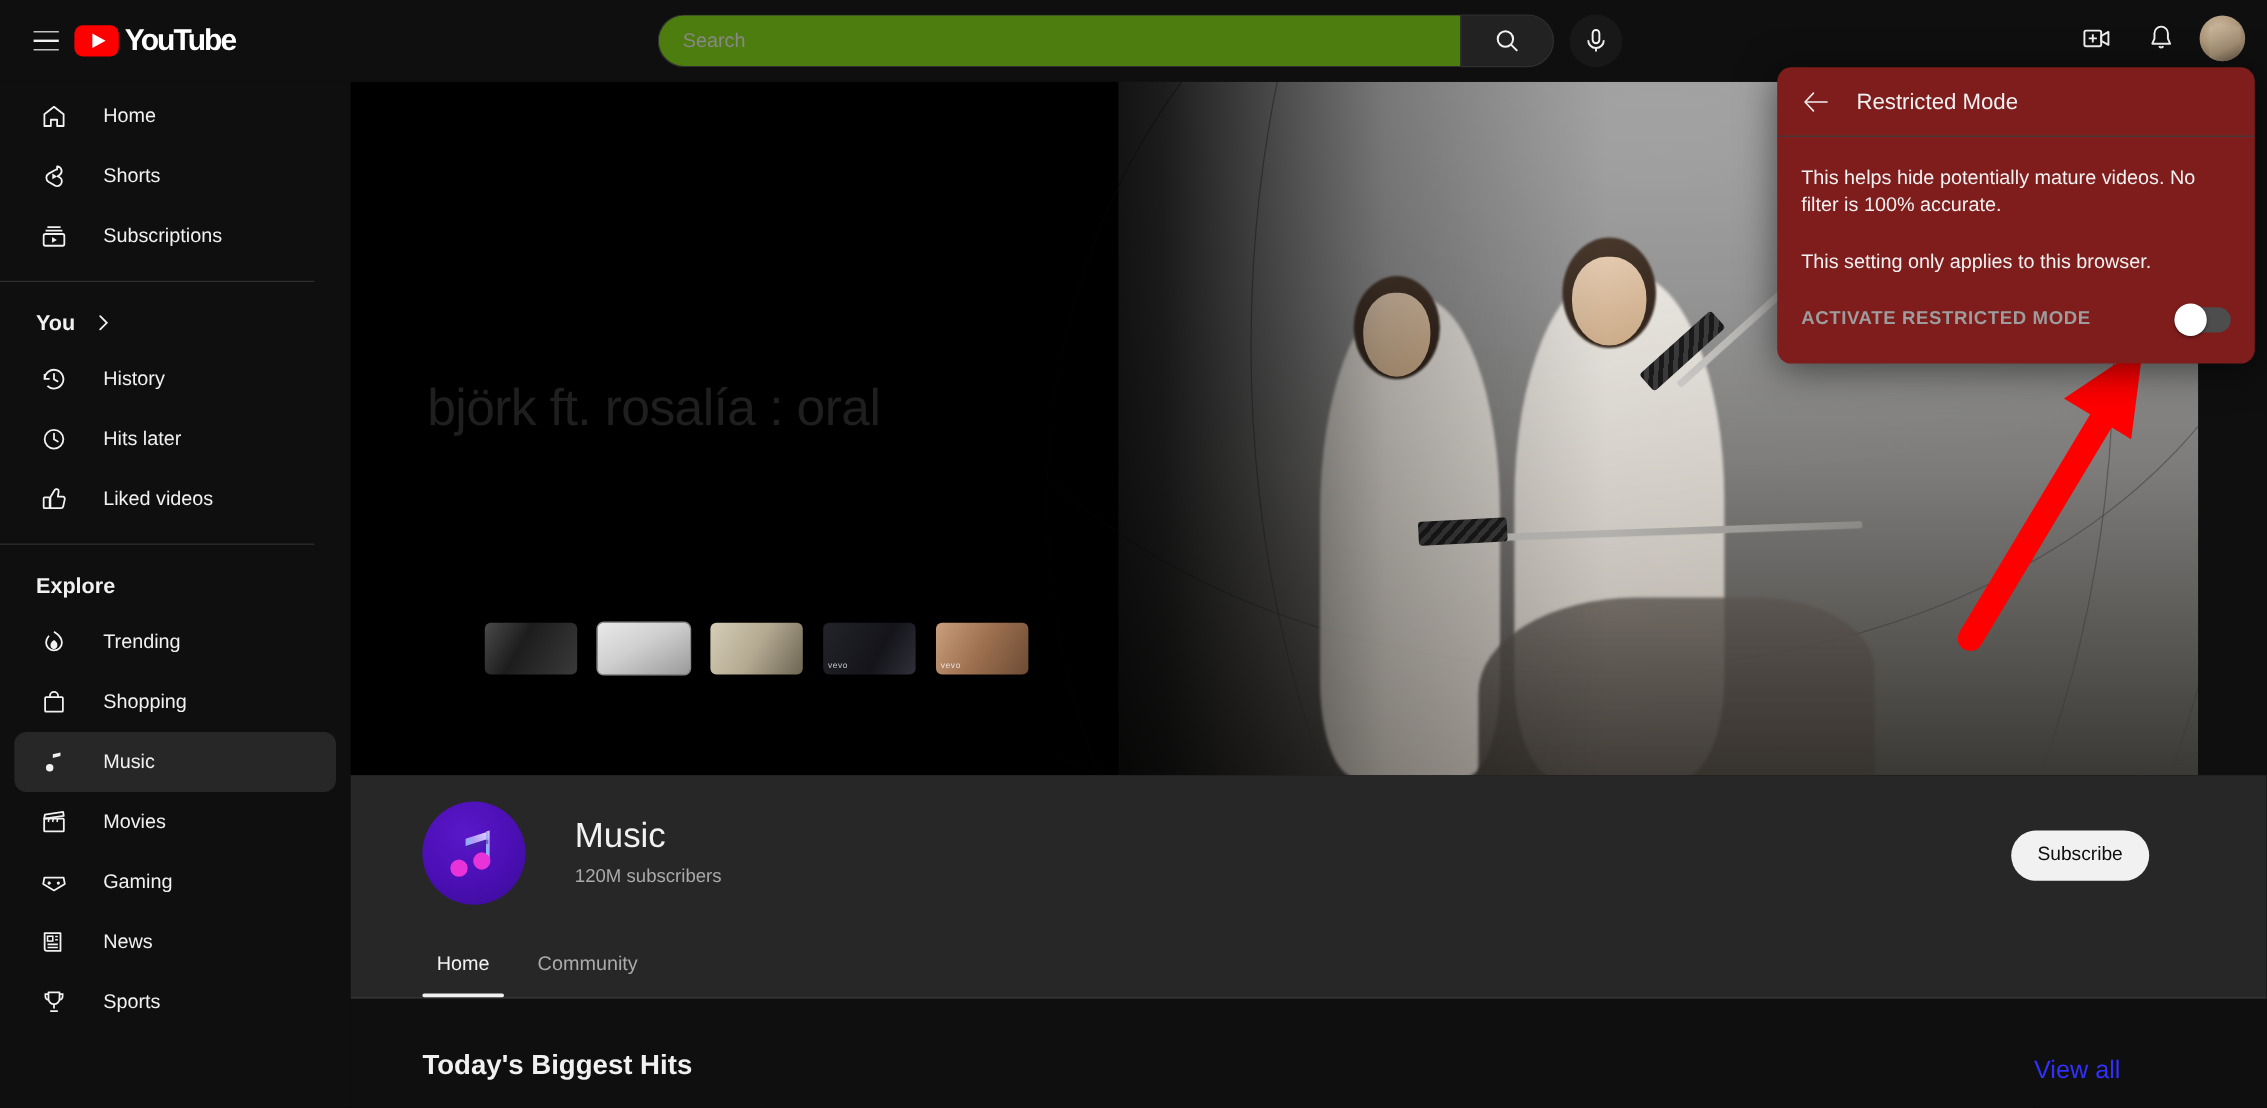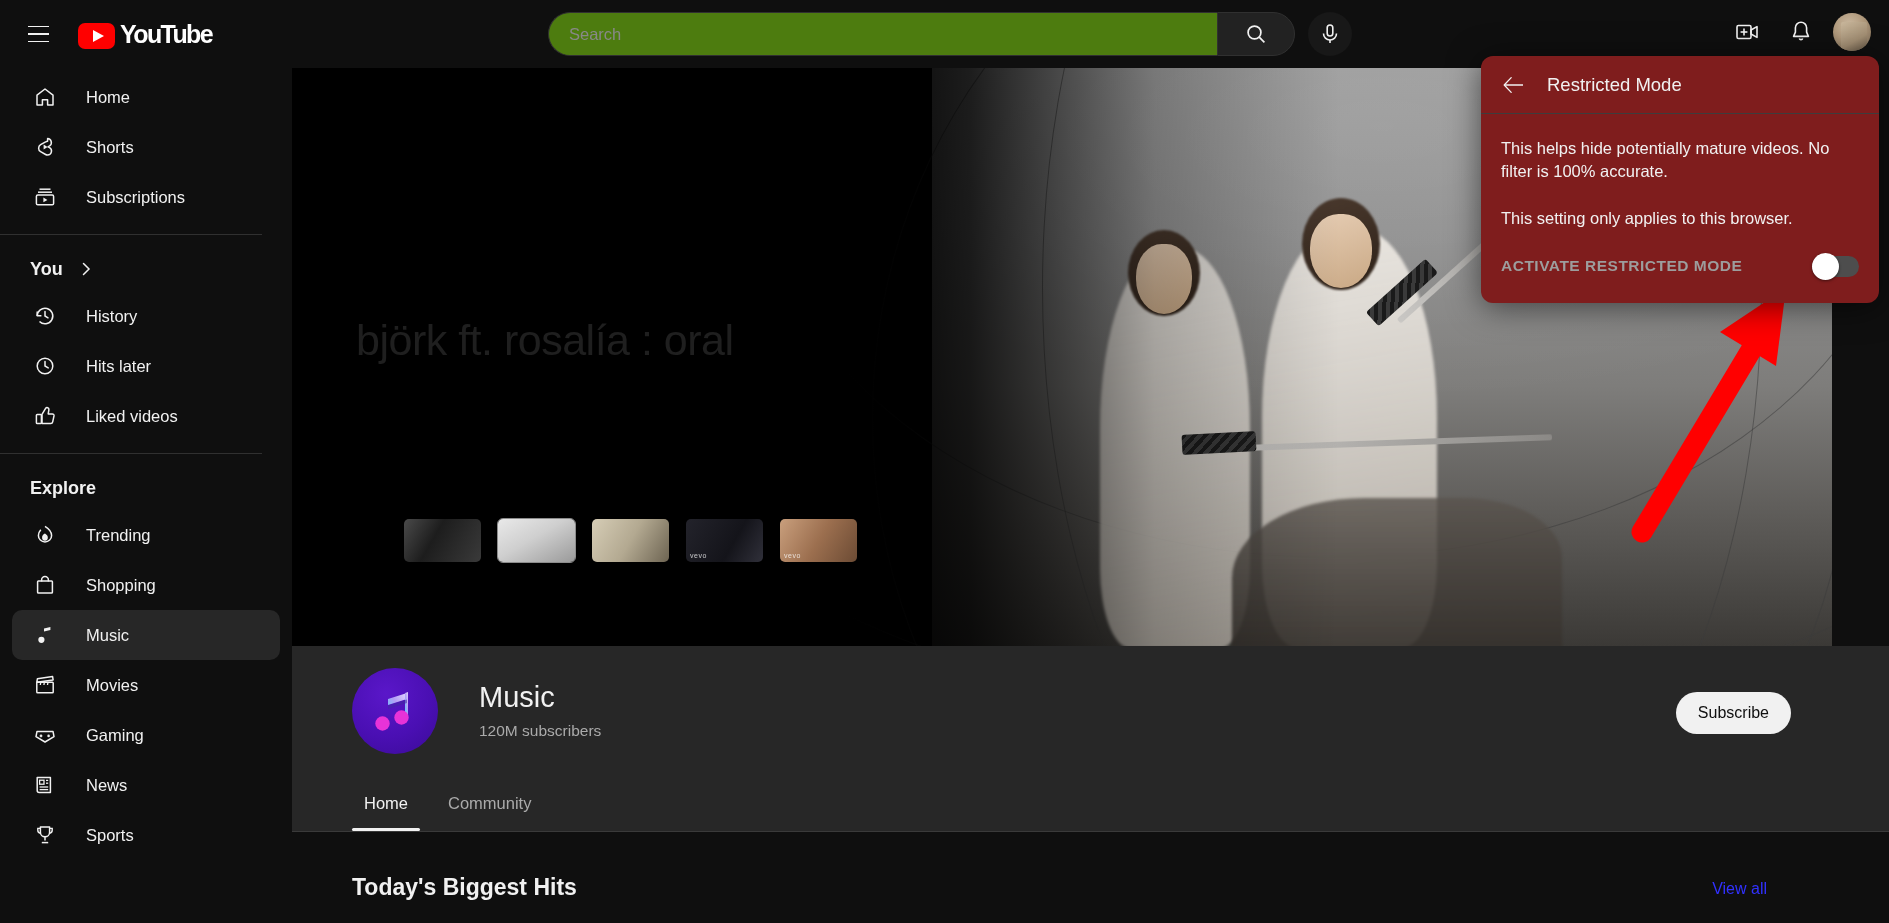--- a/index.html
+++ b/index.html
@@ -24,7 +24,7 @@
     align-items: center; gap: 6px; cursor: pointer; border-radius: 50%;
   }
   .hamburger span { display:block; width: 21px; height: 1.6px; background: #f1f1f1; }
-  .yt-logo { display: flex; align-items: flex-end; margin-left: 16px; cursor: pointer; }
+  .yt-logo { display: flex; align-items: center; cursor: pointer; }
   .yt-play {
     width: 37px; height: 26px; background: #FF0000; border-radius: 7px;
     display: flex; align-items: center; justify-content: center;

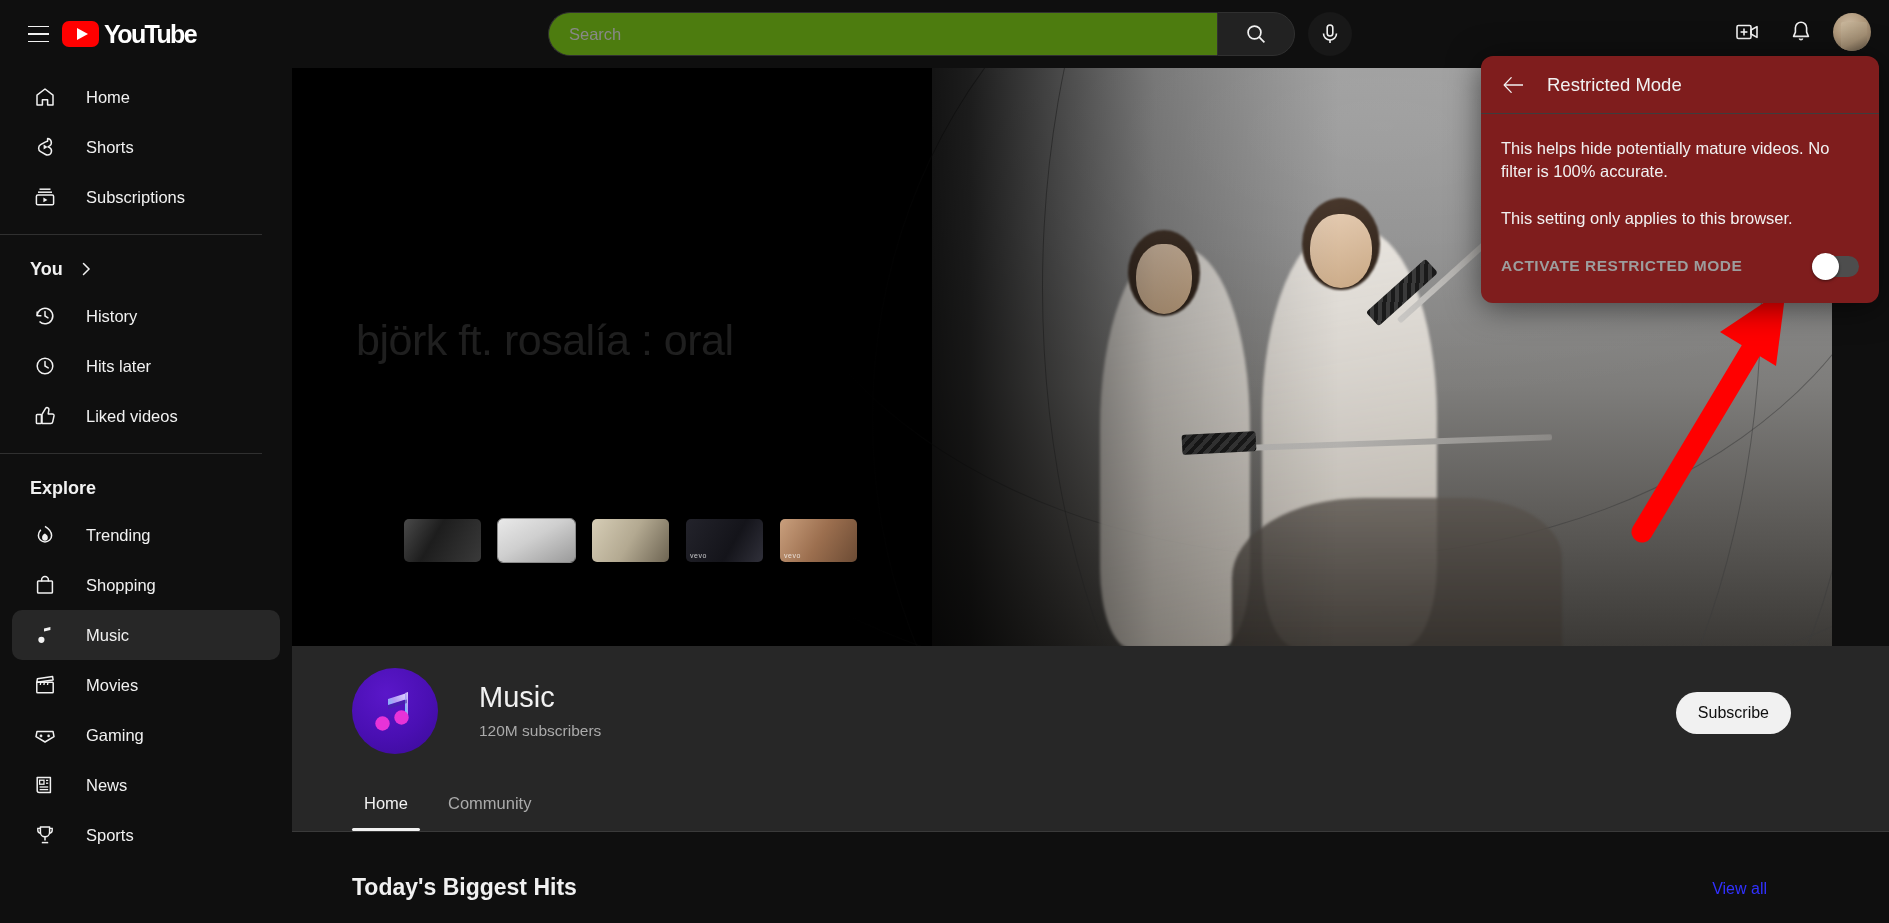--- a/index.html
+++ b/index.html
@@ -223,7 +223,7 @@
   .shelf-title { font-size: 23px; font-weight: bold; color: #f1f1f1; }
   .view-all {
     position: absolute; right: 122px; top: 48px;
-    font-size: 16px; color: #3131ff; cursor: pointer;
+    font-size: 21px; color: #3131ff; cursor: pointer;
   }
 
   

